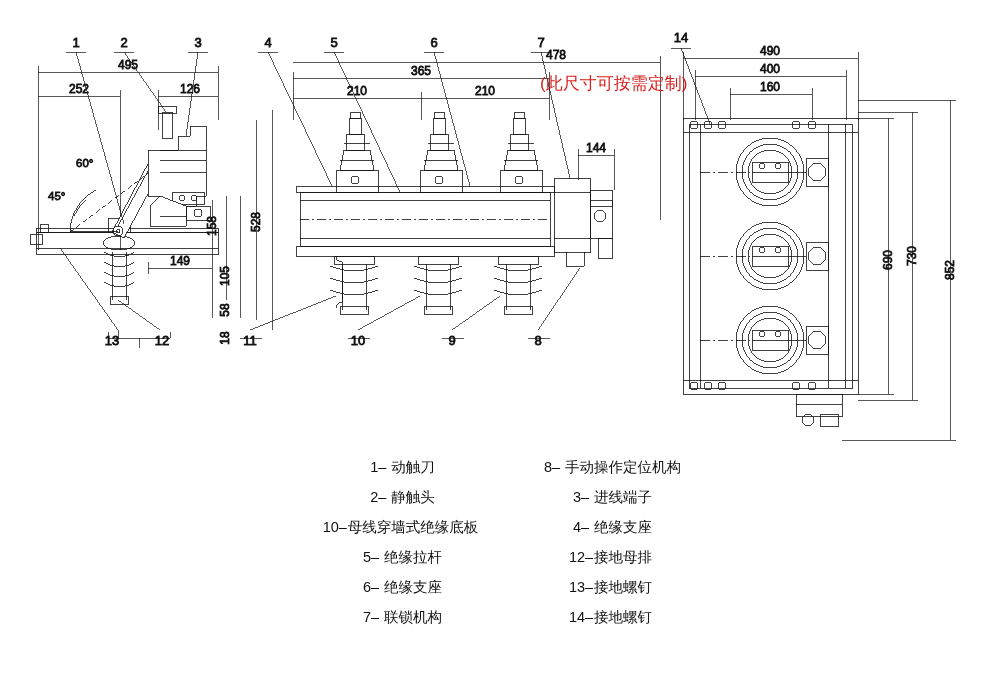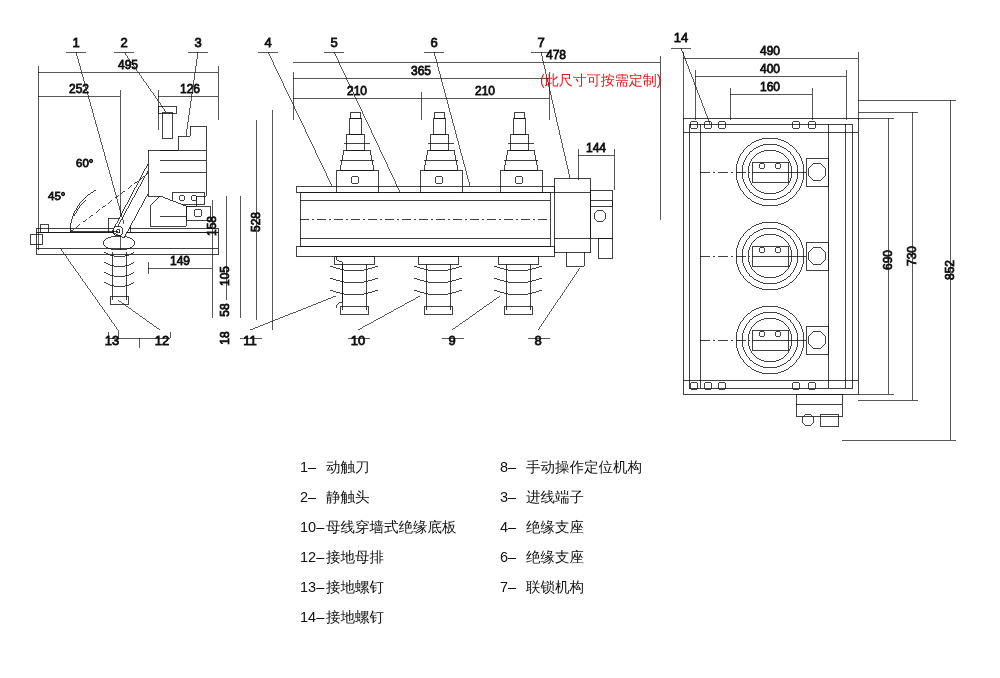--- a/index.html
+++ b/index.html
@@ -44,7 +44,7 @@
   .note-red {
     position: absolute;
     color: #d81c1c;
-    font-size: 14px;
+    font-size: 17px;
     white-space: nowrap;
   }
   svg text {

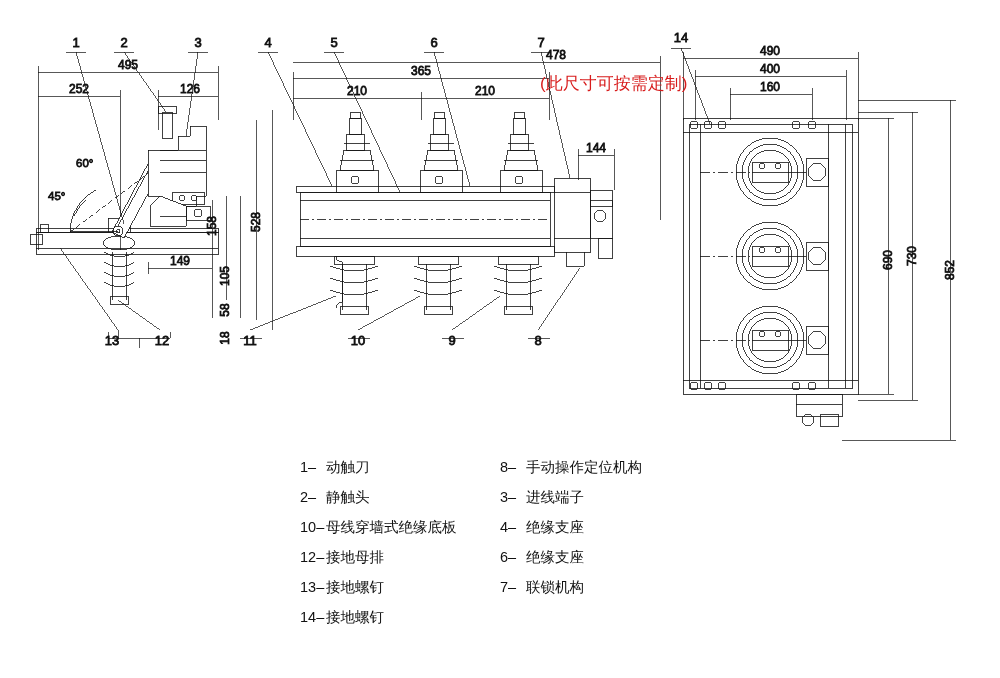--- a/index.html
+++ b/index.html
@@ -36,6 +36,7 @@
   }
   .legend .item {
     white-space: nowrap;
+    text-align: center;
   }
   .legend .num {
     display: inline-block;

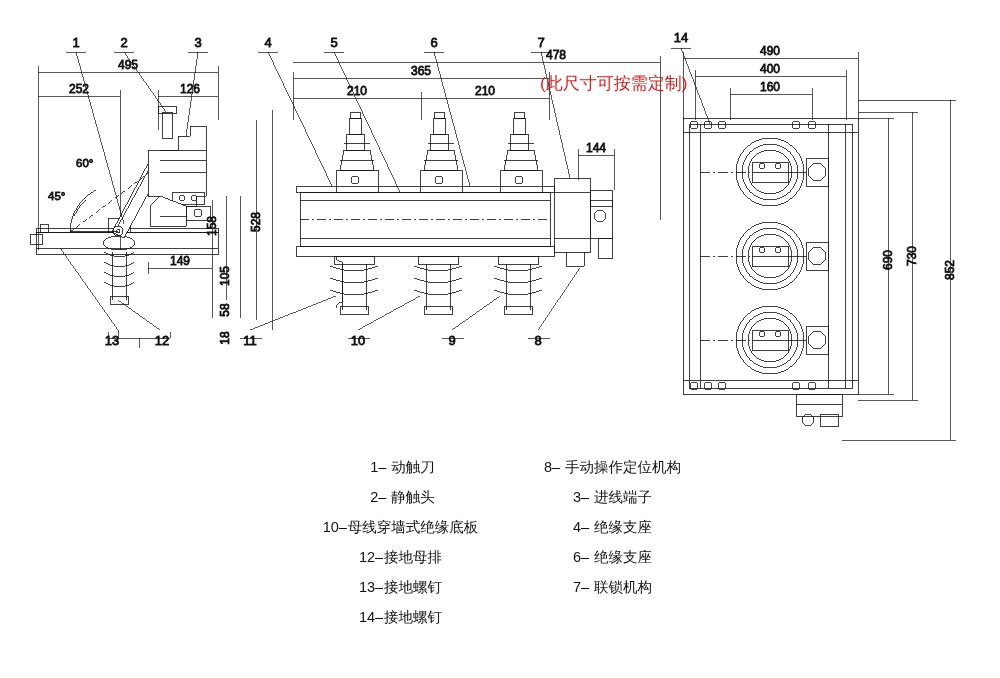--- a/index.html
+++ b/index.html
@@ -406,6 +406,9 @@
     </div>
 
     <div class="item">
+      <span class="num">5–</span><span>绝缘拉杆</span>
+    </div>
+    <div class="item">
       <span class="num">12–</span><span>接地母排</span>
     </div>
 

